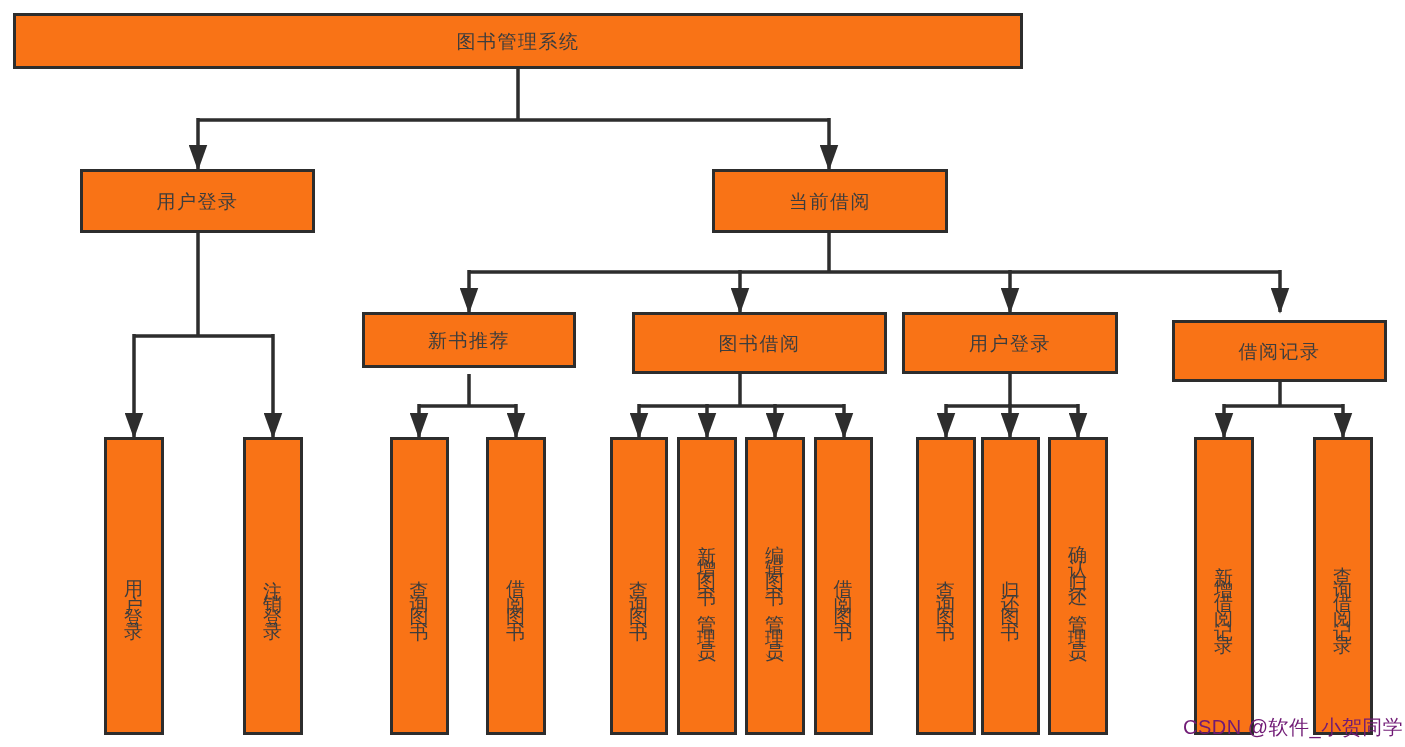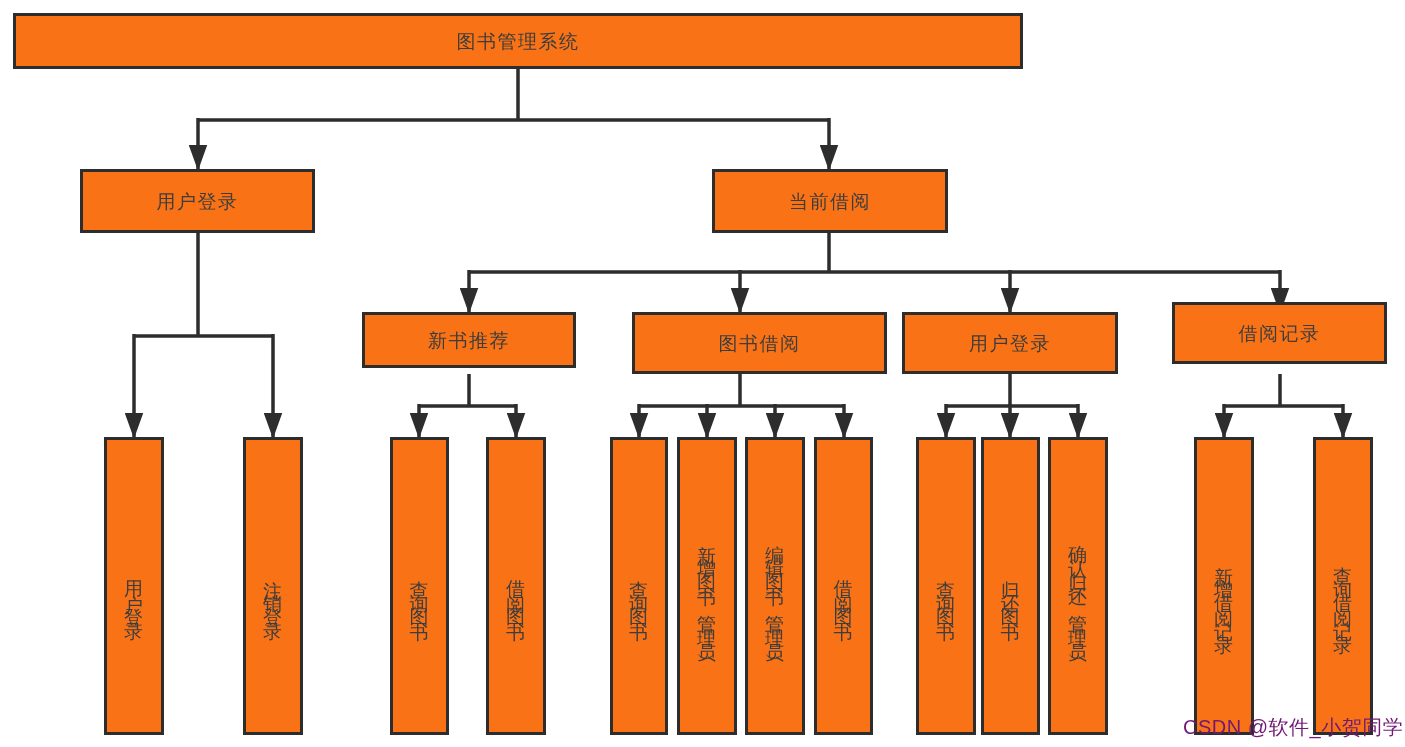--- a/index.html
+++ b/index.html
@@ -129,7 +129,7 @@
   <div class="box" style="left:902px;top:312px;width:216px;height:62px">
     <span class="hlabel">用户登录</span>
   </div>
-  <div class="box" style="left:1172px;top:302px;width:215px;height:62px">
+  <div class="box" style="left:1172px;top:320px;width:215px;height:62px">
     <span class="hlabel">借阅记录</span>
   </div>
 

